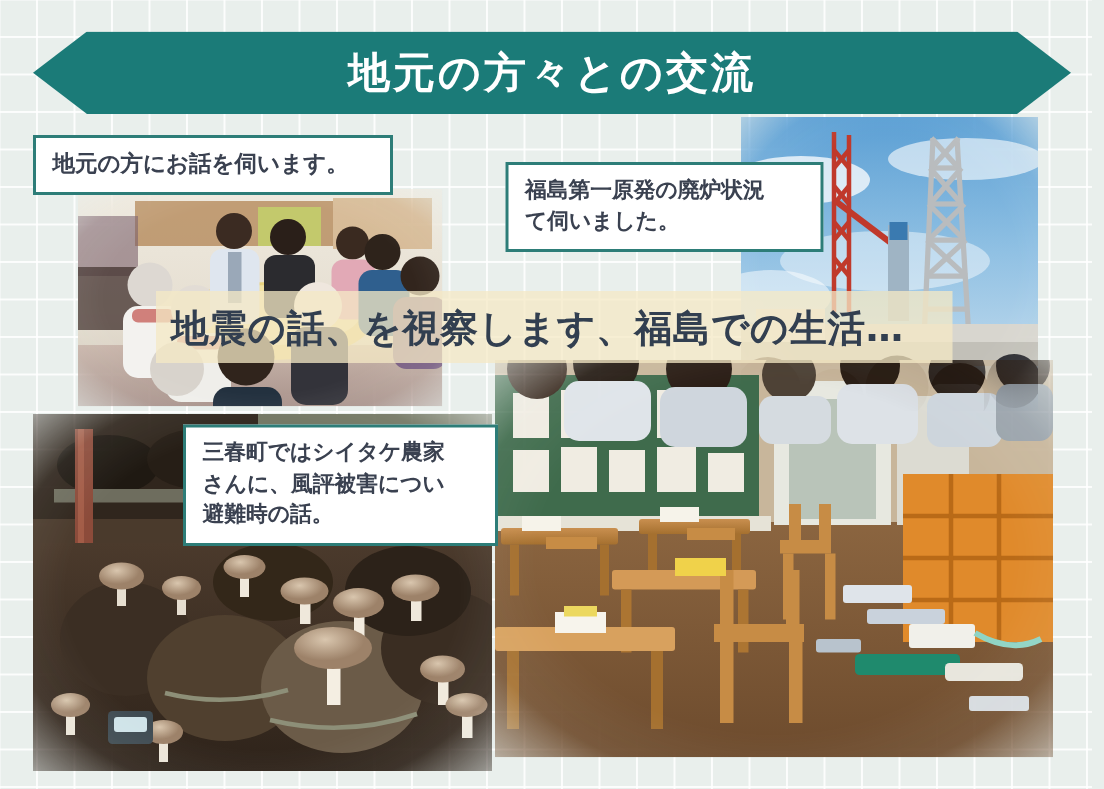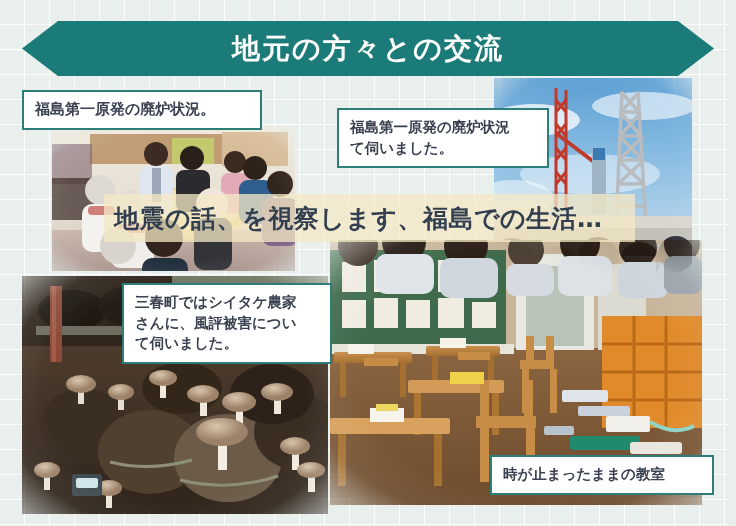--- a/index.html
+++ b/index.html
@@ -423,7 +423,7 @@
     <span id="band-text">地震の話、を視察します、福島での生活…</span>
   </div>
 
-  <div class="caption" id="cap-talk">福島第一原発の廃炉状況。</div>
+  <div class="caption" id="cap-talk">地元の方にお話を伺います。</div>
 
   <div class="caption" id="cap-plant">福島第一原発の廃炉状況
 て伺いました。</div>

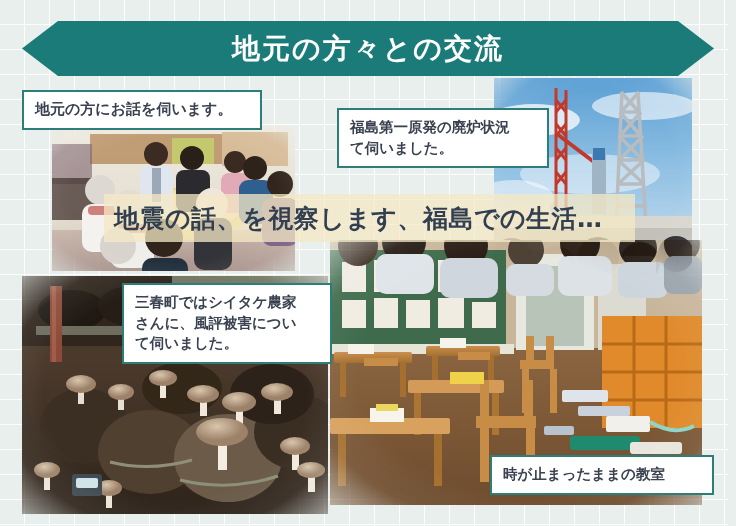--- a/index.html
+++ b/index.html
@@ -430,7 +430,7 @@
 
   <div class="caption" id="cap-shiitake">三春町ではシイタケ農家
 さんに、風評被害につい
-て伺いました。</div>
+避難時の話。</div>
 
   <div class="caption" id="cap-classroom">時が止まったままの教室</div>
 

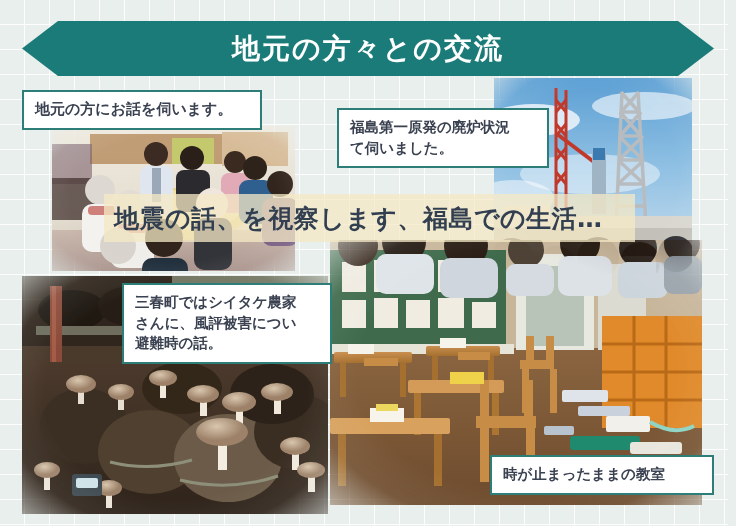--- a/index.html
+++ b/index.html
@@ -432,7 +432,6 @@
 さんに、風評被害につい
 避難時の話。</div>
 
-  <div class="caption" id="cap-classroom">時が止まったままの教室</div>
 
 </div>
 

